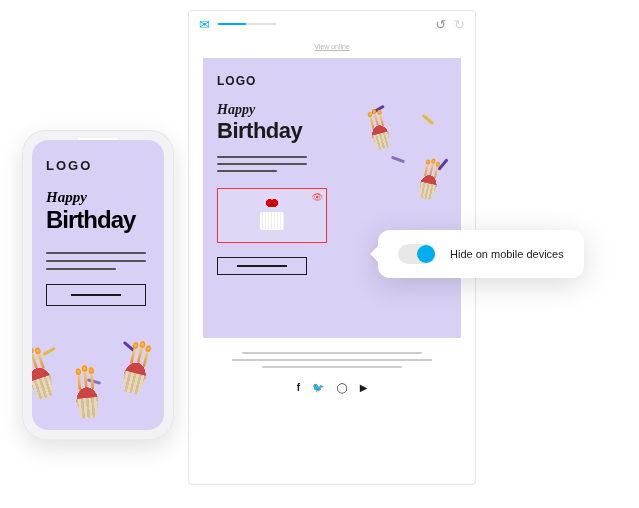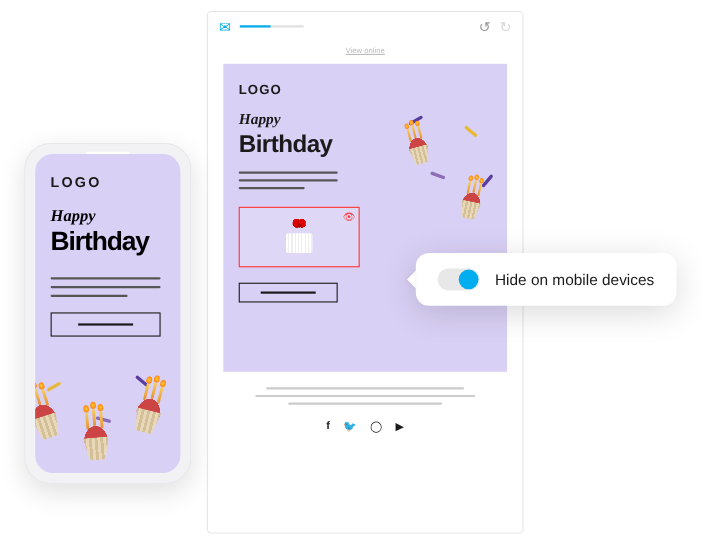--- a/index.html
+++ b/index.html
@@ -295,7 +295,7 @@
       border-radius: 50%;
     }
     .tooltip-label {
-      font-size: 14px;
+      font-size: 11px;
       color: #1a1a1a;
     }
     

